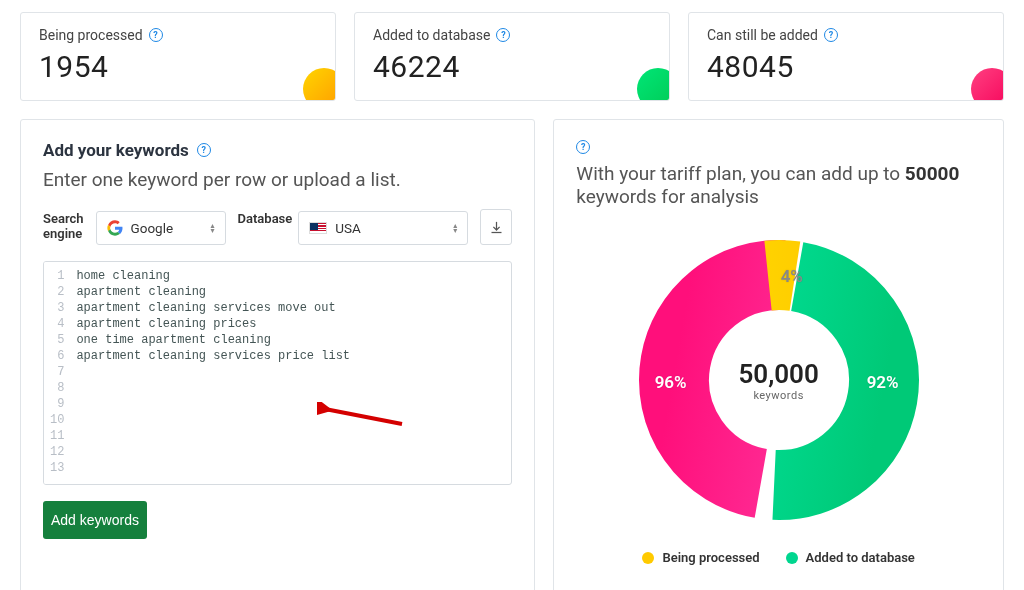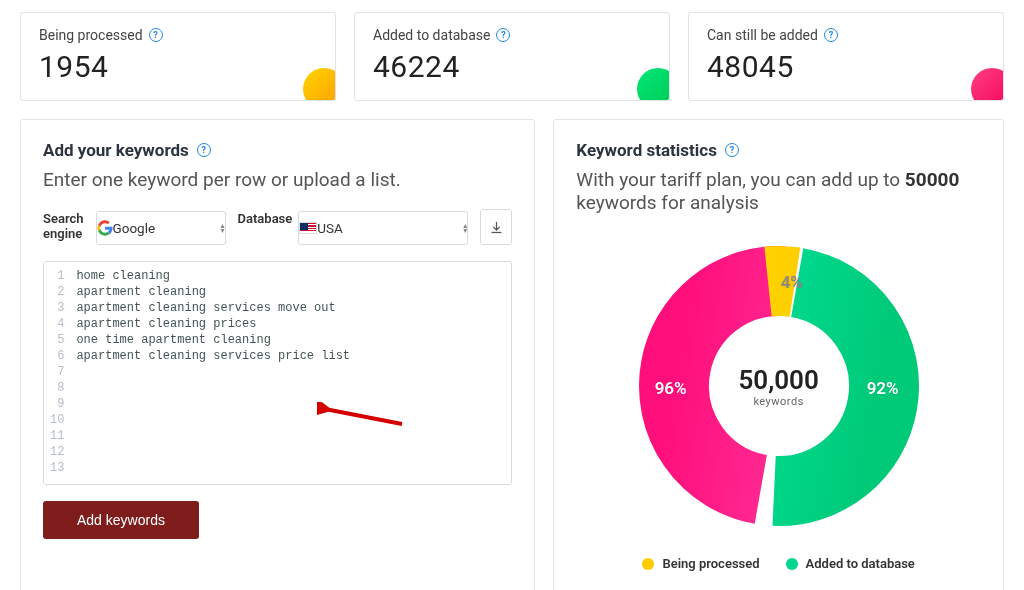--- a/index.html
+++ b/index.html
@@ -326,7 +326,6 @@
 
   <div class="panel">
     <div class="panel-title">
-      <span>Keyword statistics</span>
       <span class="help-icon">?</span>
     </div>
     <div class="panel-sub">

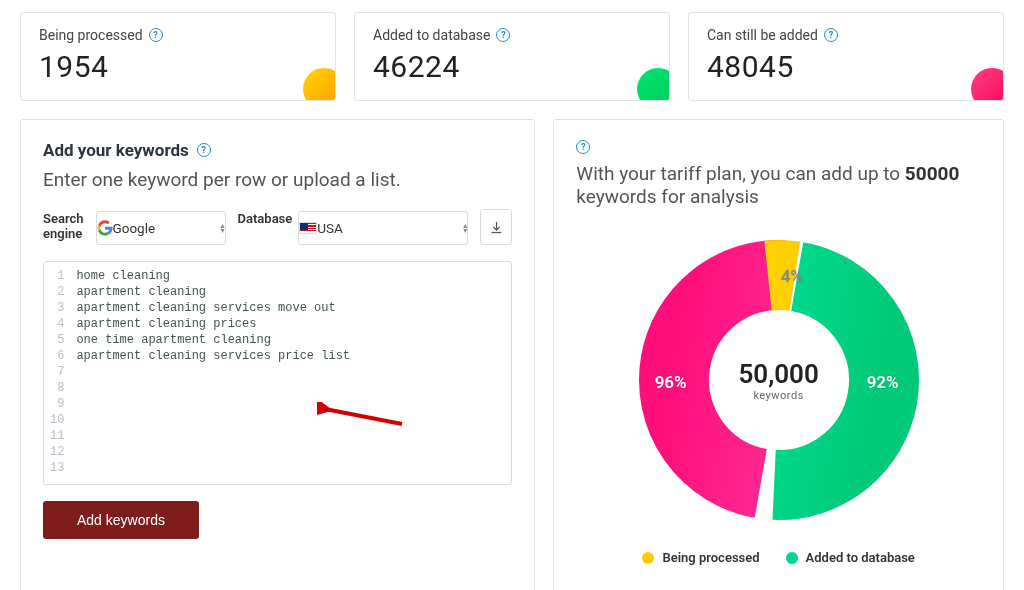--- a/index.html
+++ b/index.html
@@ -101,9 +101,10 @@
   .select-box {
     border: 1px solid #d6dbe0;
     border-radius: 3px;
-    padding: 8px 0;
+    padding: 8px 10px;
     display: flex;
     align-items: center;
+    gap: 8px;
     background: #fff;
     font-size: 13.5px;
     cursor: pointer;

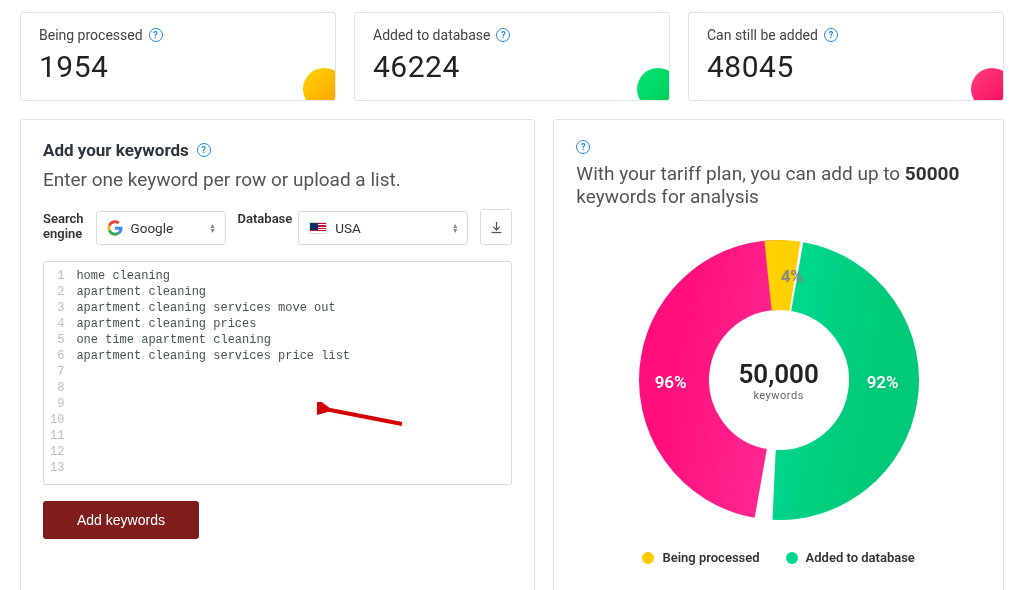--- a/index.html
+++ b/index.html
@@ -148,11 +148,11 @@
   .lines { padding: 6px 8px 6px 4px; color:#455; flex:1; }
 
   .add-btn {
-    background: #7f1d1d;
+    background: #15803d;
     color: #fff;
     border: none;
     border-radius: 3px;
-    padding: 11px 34px;
+    padding: 11px 8px;
     font-size: 14px;
     cursor: pointer;
   }

